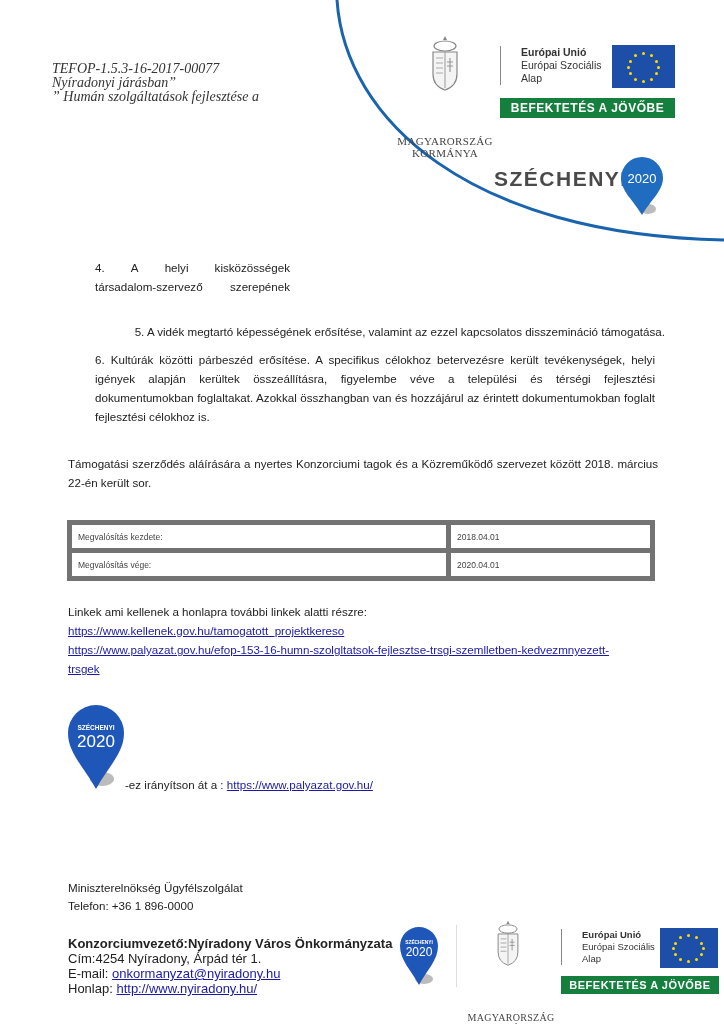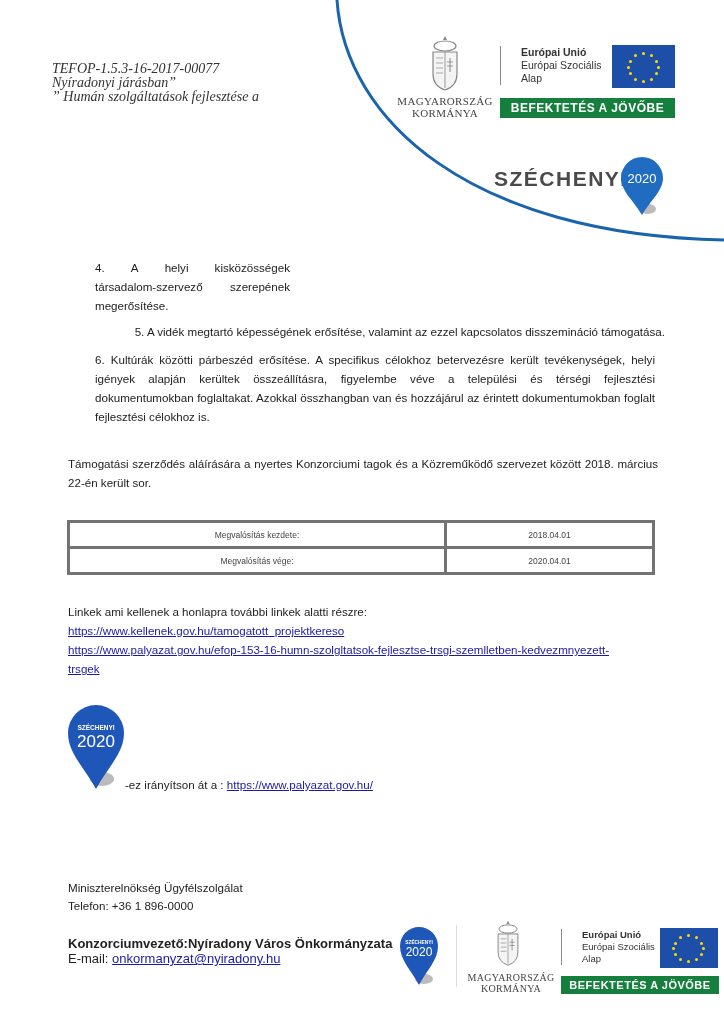--- a/index.html
+++ b/index.html
@@ -13,7 +13,7 @@
   .star { position:absolute; width:3px; height:3px; background:#ffdd00; border-radius:50%; }
   .invest { background:#15803d; color:#fff; font-weight:bold; text-align:center; position:absolute; letter-spacing:0.5px; }
   .eu-text { position:absolute; font-size:10.5px; line-height:13px; color:#333; border-left:1px solid #888; padding-left:20px; }
-  .mk-text { position:absolute; font-family:"Liberation Serif", serif; color:#444; text-align:center; letter-spacing:0.3px; }
+  .mk-text { position:absolute; font-family:"Liberation Serif", serif; color:#444; text-align:center; letter-spacing:0.3px;margin-top:40px; }
   table.dates { border-collapse:collapse; font-size:8.5px; color:#444; }
   table.dates td { border:3px solid #737373; height:23px; padding:0 6px;text-align:center; }
   .pin-label { fill:#fff; font-family:"Liberation Sans", sans-serif; }

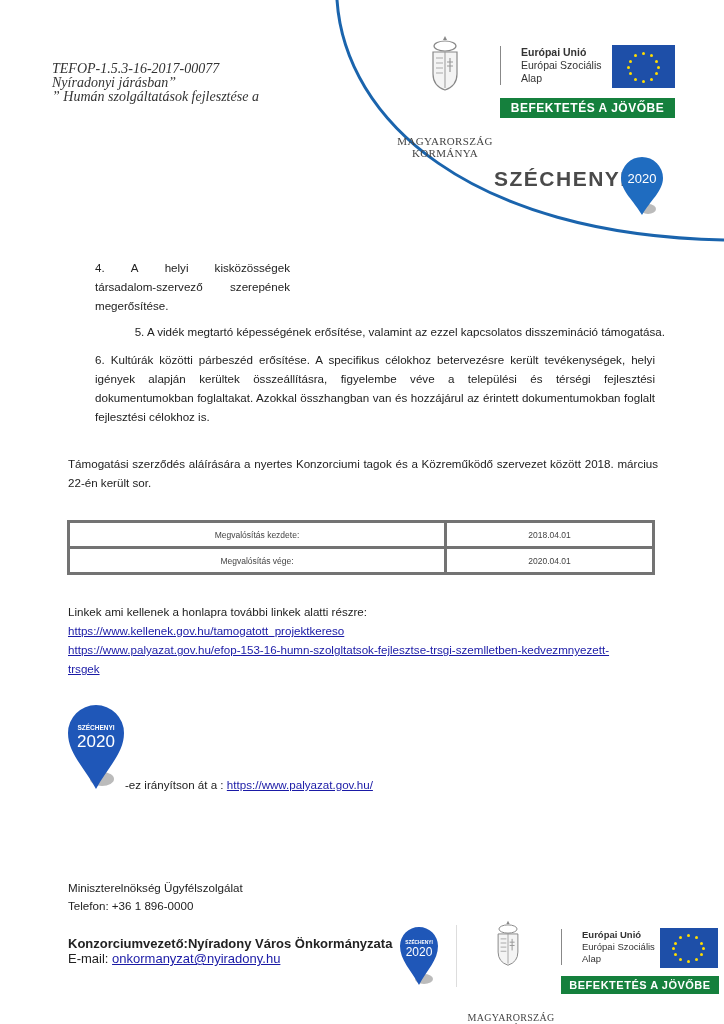--- a/index.html
+++ b/index.html
@@ -84,7 +84,6 @@
     <span>társadalom-szervező</span>
     <span>szerepének</span>
   </div>
-  <div>megerősítése.</div>
 </div>
 
 <div class="abs body-text" style="left:95px;top:322px;width:570px;text-align:right;">5. A vidék megtartó képességének erősítése, valamint az ezzel kapcsolatos disszemináció támogatása.</div>

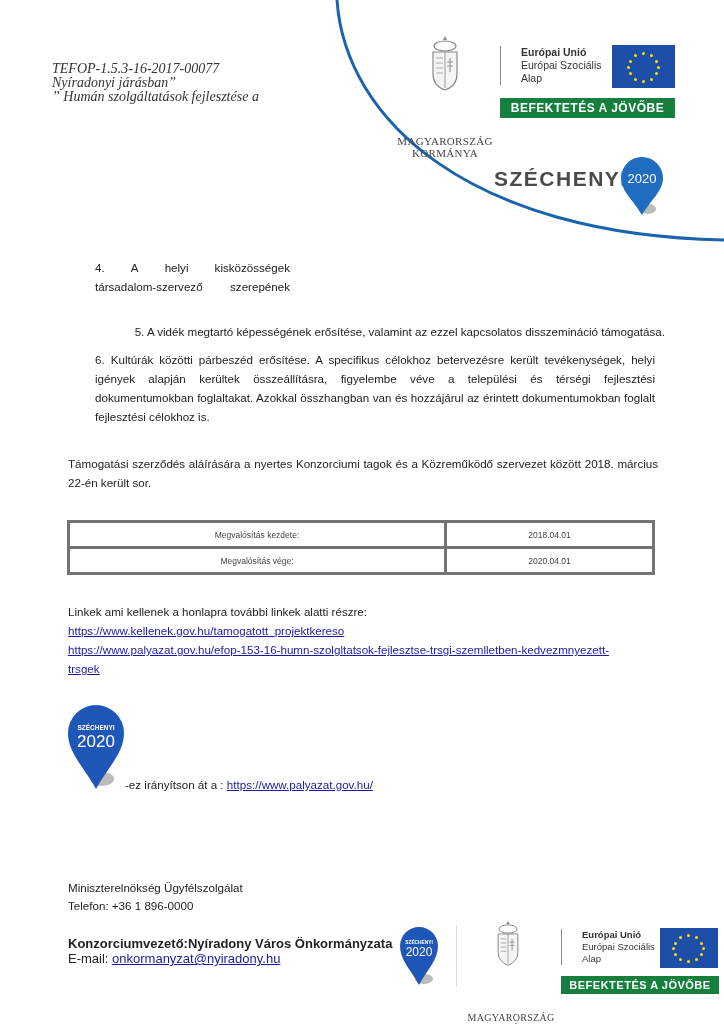--- a/index.html
+++ b/index.html
@@ -15,7 +15,7 @@
   .eu-text { position:absolute; font-size:10.5px; line-height:13px; color:#333; border-left:1px solid #888; padding-left:20px; }
   .mk-text { position:absolute; font-family:"Liberation Serif", serif; color:#444; text-align:center; letter-spacing:0.3px;margin-top:40px; }
   table.dates { border-collapse:collapse; font-size:8.5px; color:#444; }
-  table.dates td { border:3px solid #737373; height:23px; padding:0 6px;text-align:center; }
+  table.dates td { border:5px solid #737373; height:23px; padding:0 6px; }
   .pin-label { fill:#fff; font-family:"Liberation Sans", sans-serif; }
 </style>
 </head>

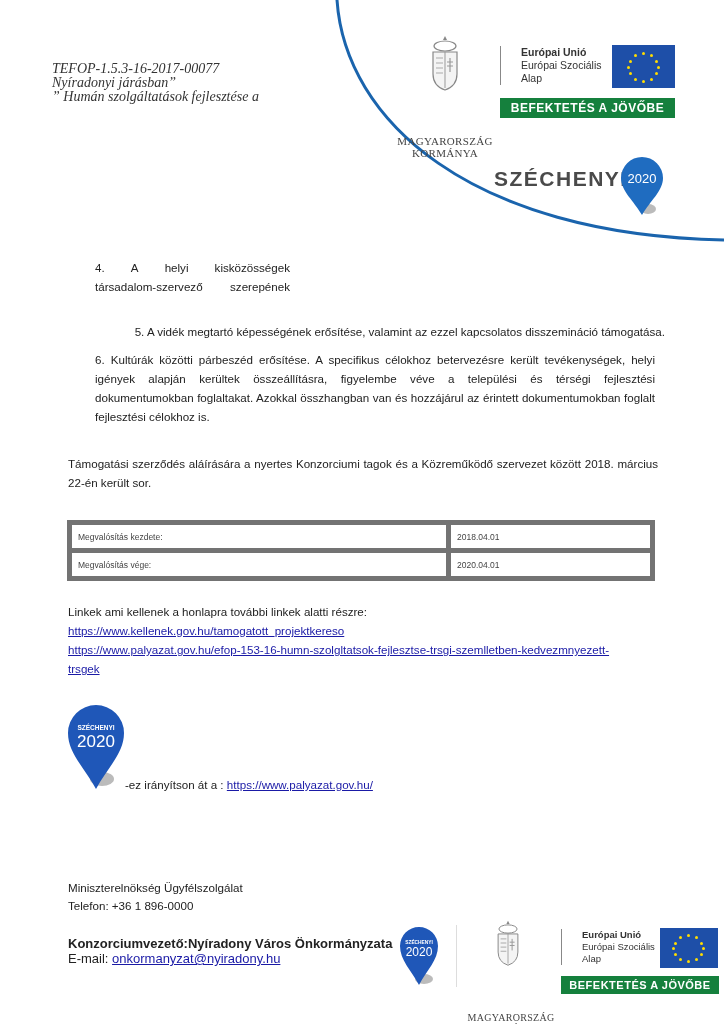--- a/index.html
+++ b/index.html
@@ -130,6 +130,7 @@
 
 <div class="abs" style="left:68px;top:936px;font-size:13px;line-height:15px;color:#222;">
   <div style="font-weight:bold">Konzorciumvezető:Nyíradony Város Önkormányzata</div>
+  <div>Cím:4254 Nyíradony, Árpád tér 1.</div>
   <div><span>E-mail: </span><a class="link" href="#">onkormanyzat@nyiradony.hu</a></div>
 </div>
 

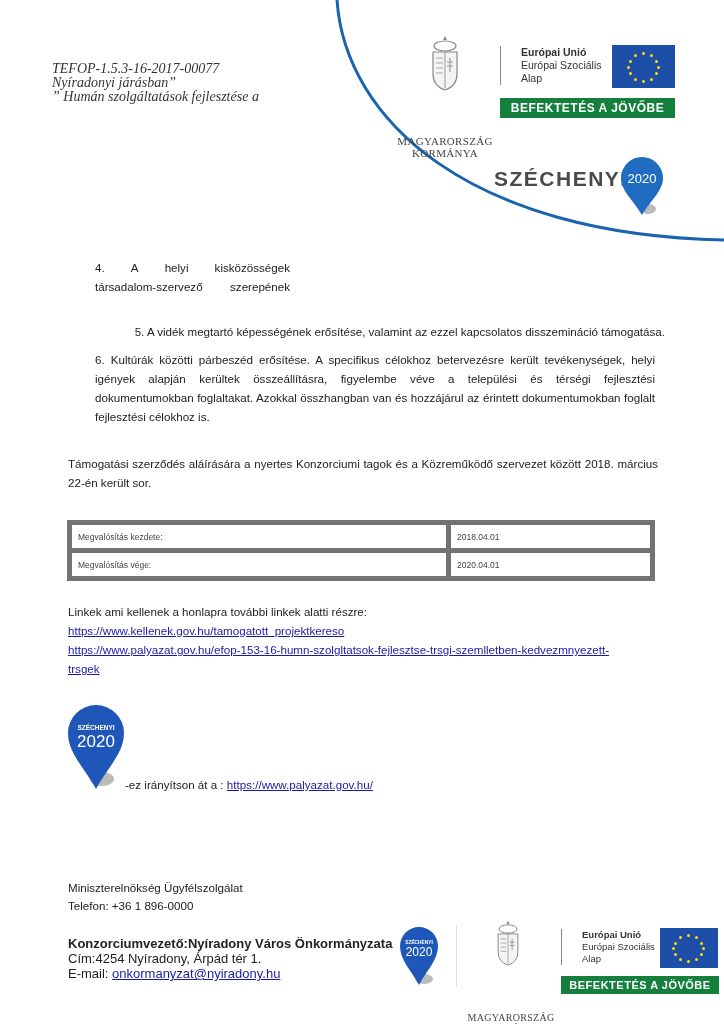--- a/index.html
+++ b/index.html
@@ -132,6 +132,7 @@
   <div style="font-weight:bold">Konzorciumvezető:Nyíradony Város Önkormányzata</div>
   <div>Cím:4254 Nyíradony, Árpád tér 1.</div>
   <div><span>E-mail: </span><a class="link" href="#">onkormanyzat@nyiradony.hu</a></div>
+  <div><span>Honlap: </span><a class="link" href="#">http://www.nyiradony.hu/</a></div>
 </div>
 
 <div>

